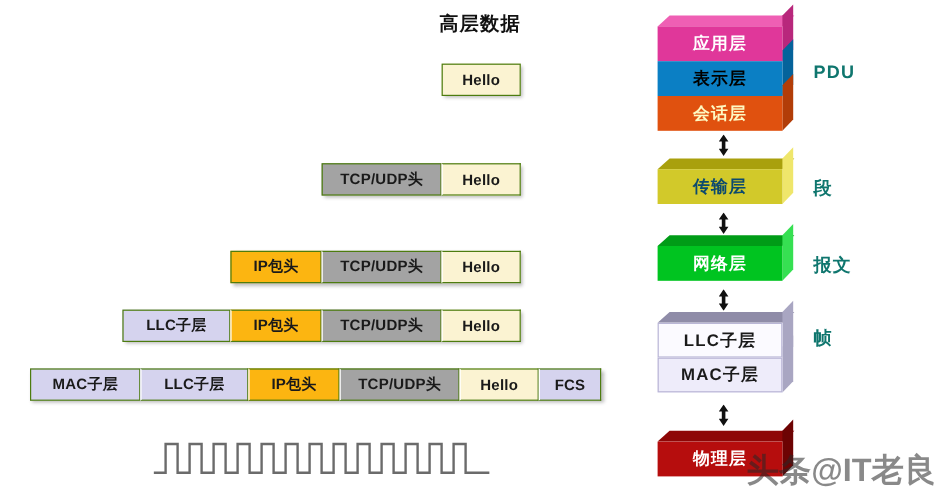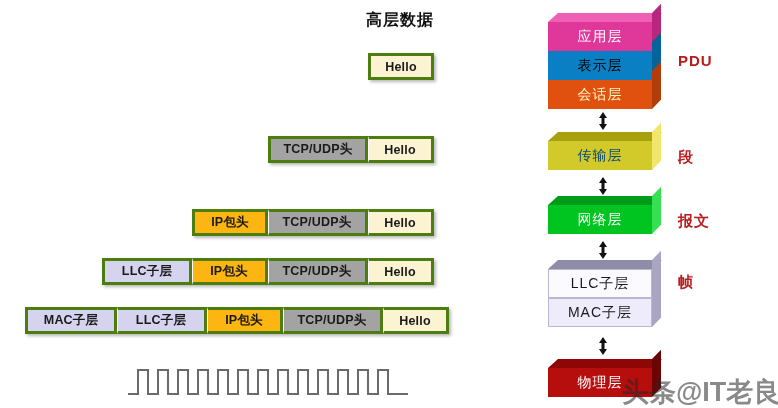--- a/index.html
+++ b/index.html
@@ -64,7 +64,7 @@
     left:0; top:0;
     width:104px; height:29px;
     display:flex;align-items:center;justify-content:center;
-    font-size:14px;font-weight:normal;
+    font-size:14px;font-weight:bold;
     letter-spacing:1px;
     box-sizing:border-box;
     z-index:2;

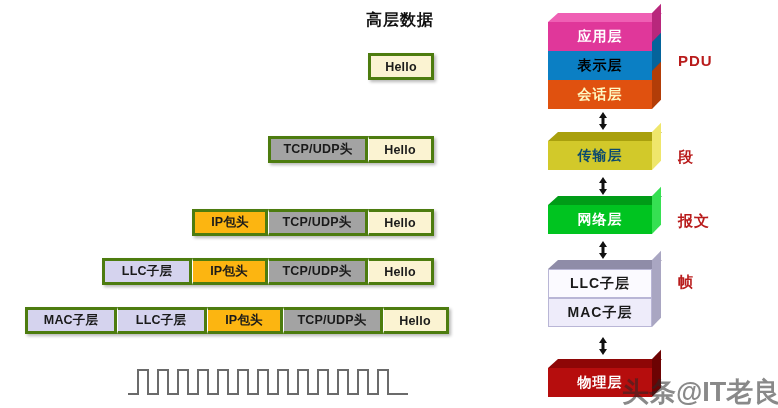--- a/index.html
+++ b/index.html
@@ -34,7 +34,7 @@
     justify-content:center;
     box-sizing:border-box;
     height:100%;
-    border:3px solid #4d7c0f;
+    border:1px solid #4d7c0f;
     font-size:12.5px;
     font-weight:bold;
     color:#1a1a1a;

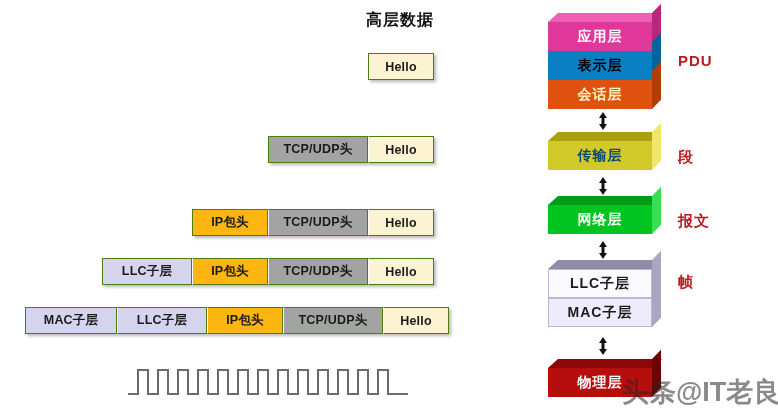--- a/index.html
+++ b/index.html
@@ -125,7 +125,7 @@
     position:absolute;
     font-size:15px;
     font-weight:bold;
-    color:#b91c1c;
+    color:#0f766e;
     white-space:nowrap;
     letter-spacing:1px;
   }

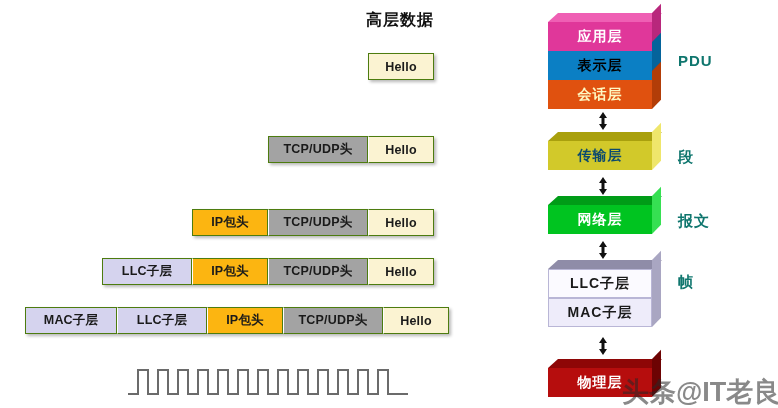--- a/index.html
+++ b/index.html
@@ -171,6 +171,7 @@
         <div class="cell c-ip" style="width: 76px;">IP包头</div>
         <div class="cell c-tcp" style="width: 100px;">TCP/UDP头</div>
         <div class="cell c-data" style="width: 66px;">Hello</div>
+        <div class="cell c-fcs" style="width: 52px;">FCS</div>
       </div>
     </div>
 

